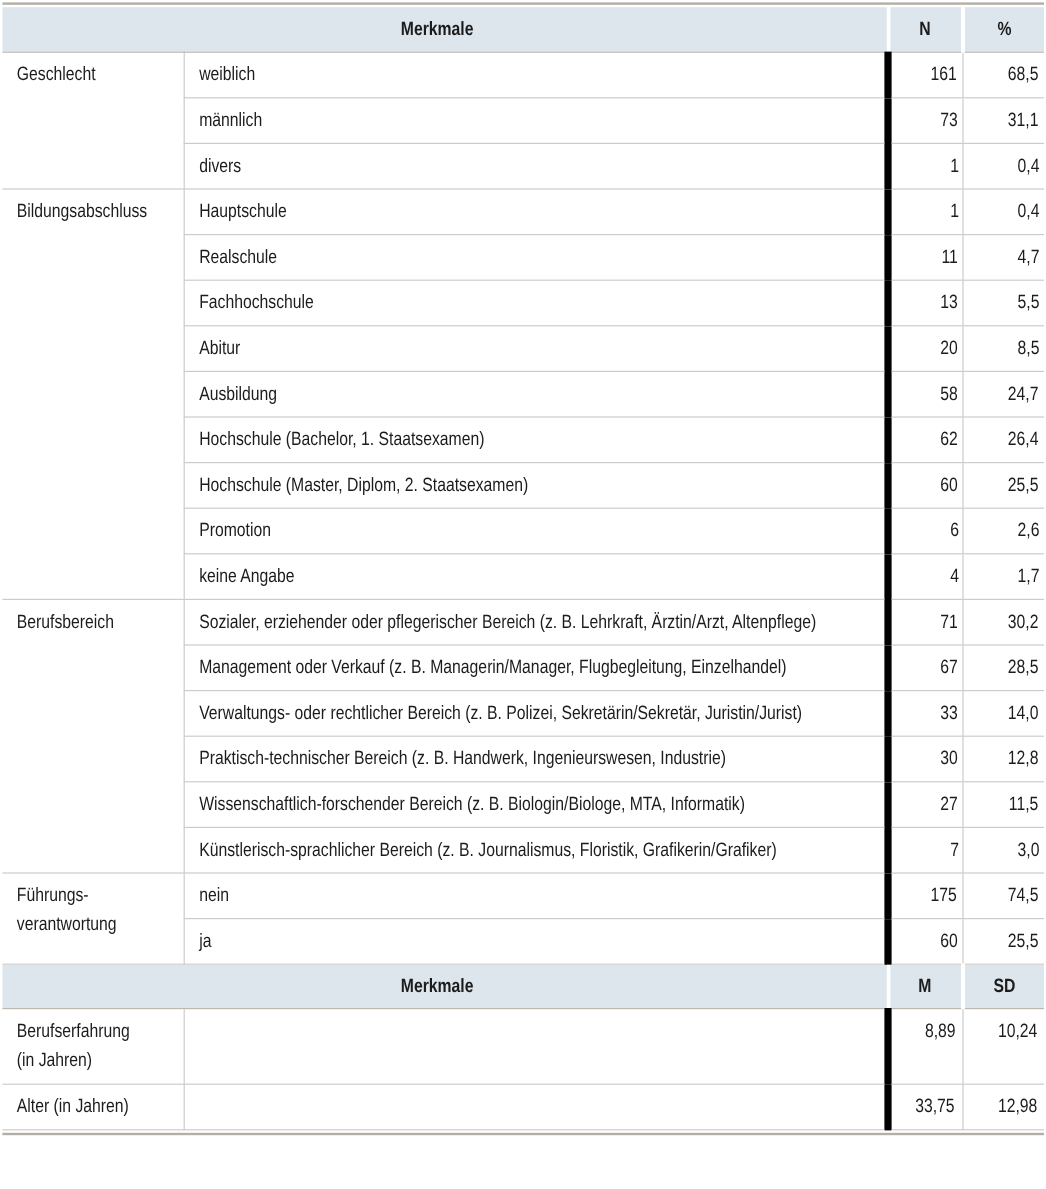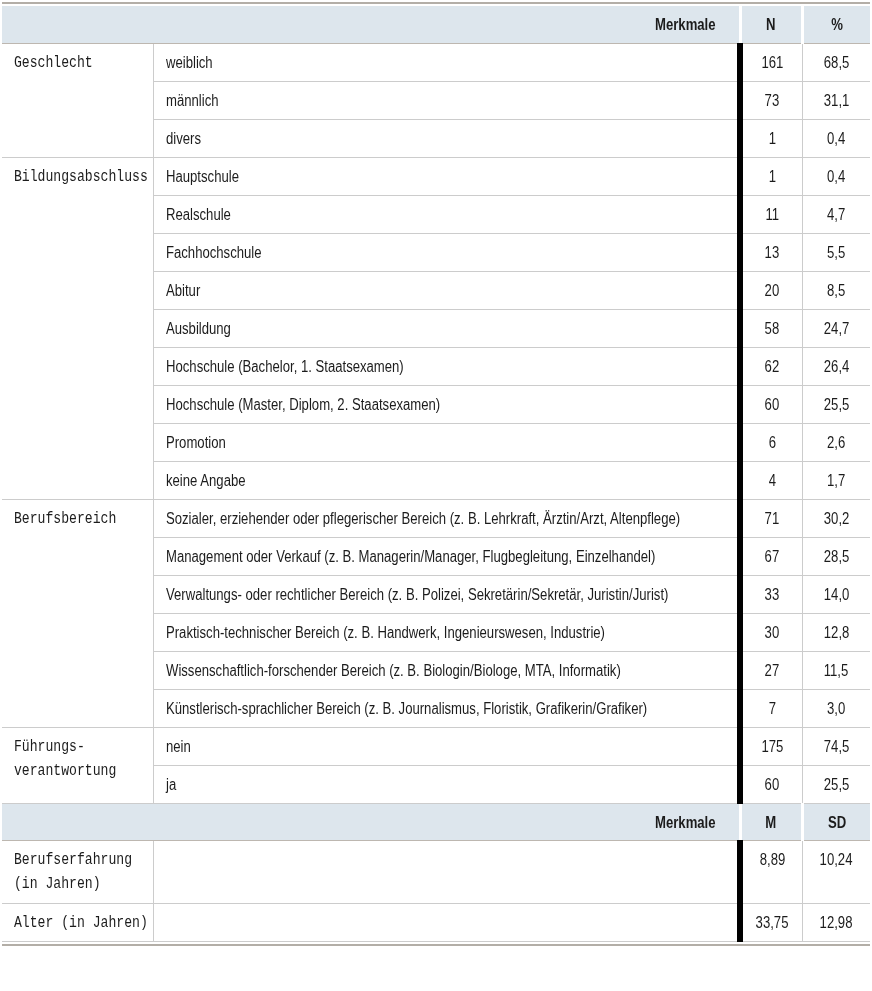--- a/index.html
+++ b/index.html
@@ -52,7 +52,7 @@
   
   tr.head th {
     background: #dde6ed;
-    text-align: right;
+    text-align: center;
     font-weight: 700;
     height: 37px;
     box-sizing: border-box;

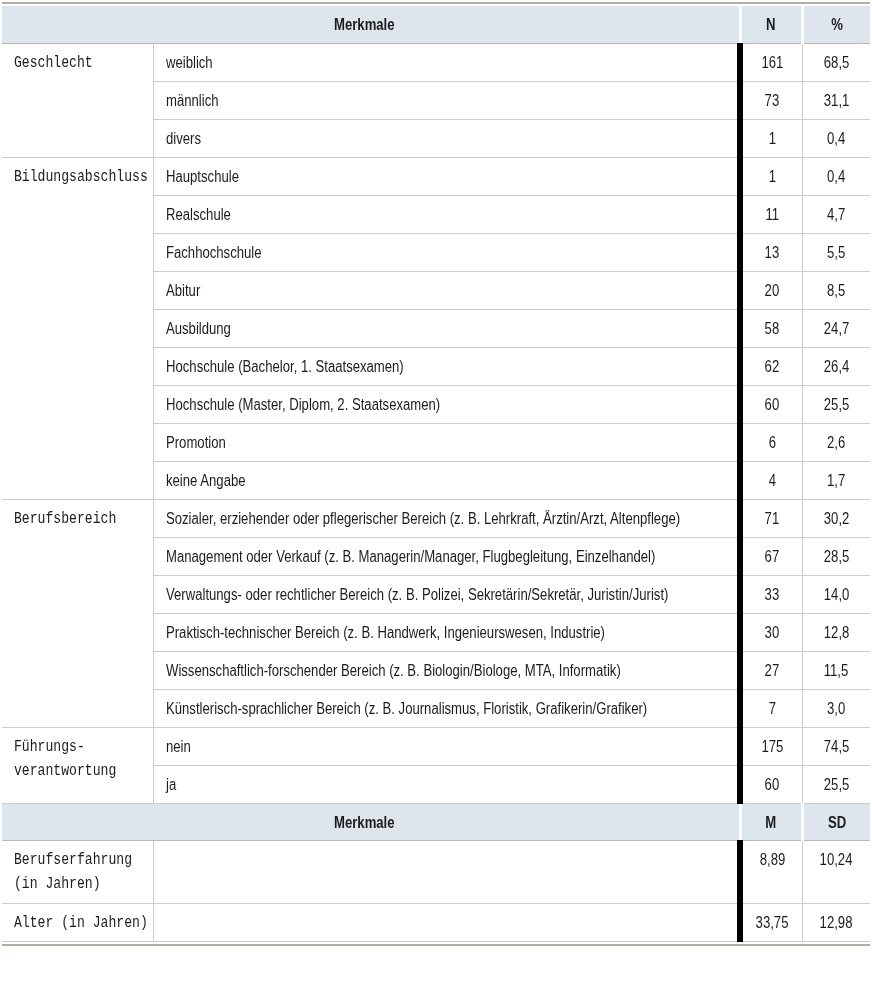--- a/index.html
+++ b/index.html
@@ -64,7 +64,7 @@
 
   
   td { border-bottom: 1px solid #cccccc; }
-  td.cell-cat  { border-right: 1px solid #cccccc; font-family: Liberation Mono, monospace; }
+  td.cell-cat  { border-right: 1px solid #cccccc; }
   td.cell-item { border-right: 6px solid #000000; }
   td.cell-n    { border-right: 1px solid #cccccc; }
   tr.body-row    td { height: 38px; box-sizing: border-box; }

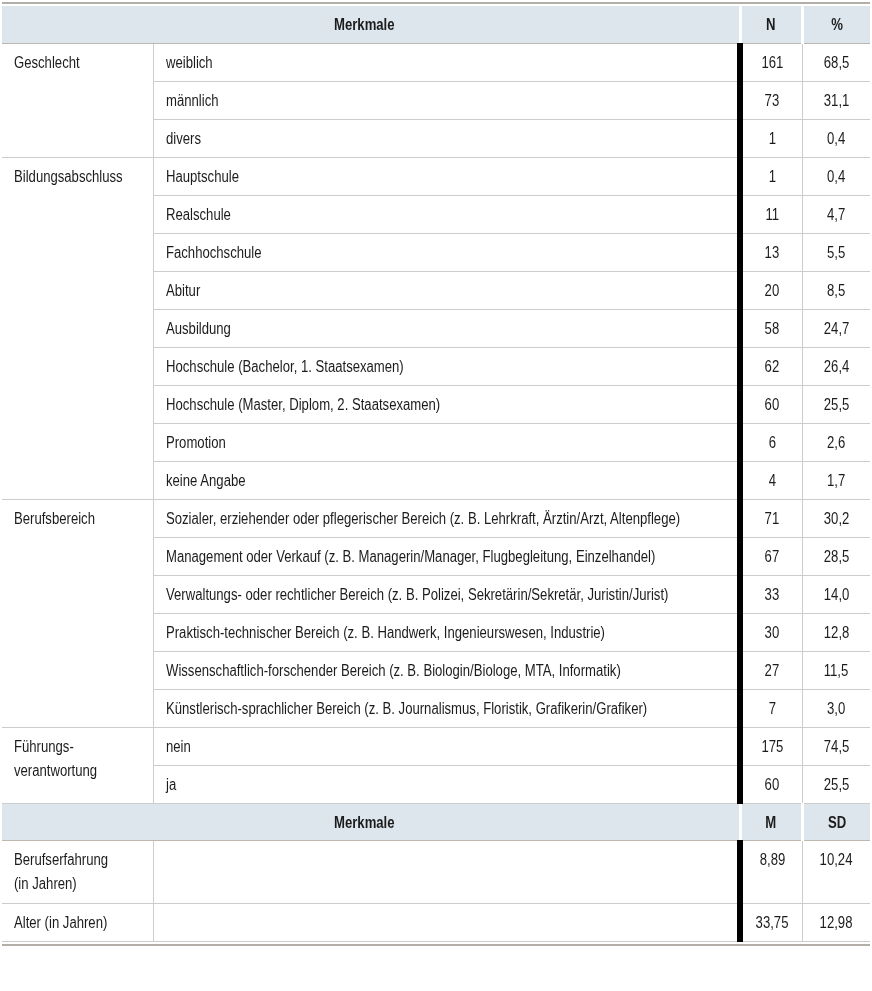--- a/index.html
+++ b/index.html
@@ -46,7 +46,7 @@
     transform-origin: 0 50%;
     white-space: nowrap;
   }
-  .cell-num { text-align: center; padding-left: 2px; padding-right: 2px; }
+  .cell-num { text-align: right; padding-left: 2px; padding-right: 2px; }
   .cell-num .cx { transform-origin: 50% 50%; }
 
   

